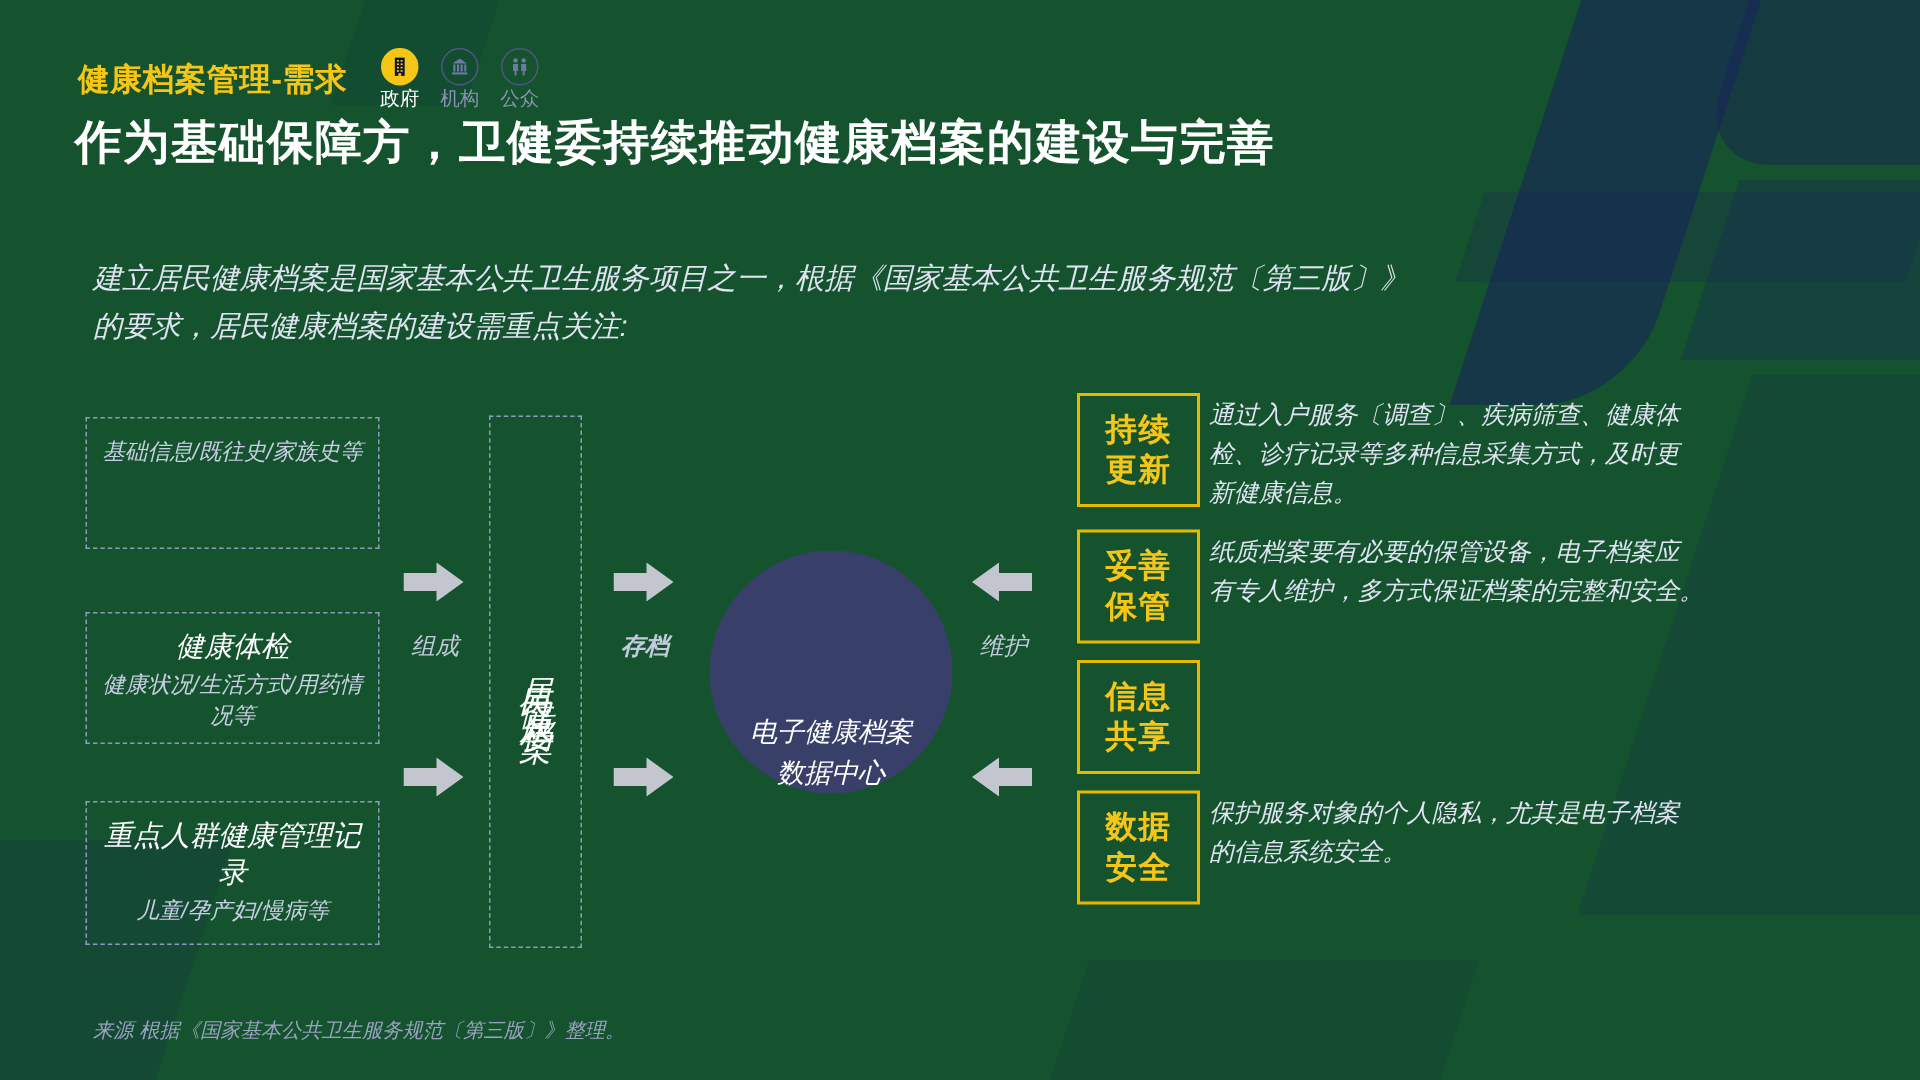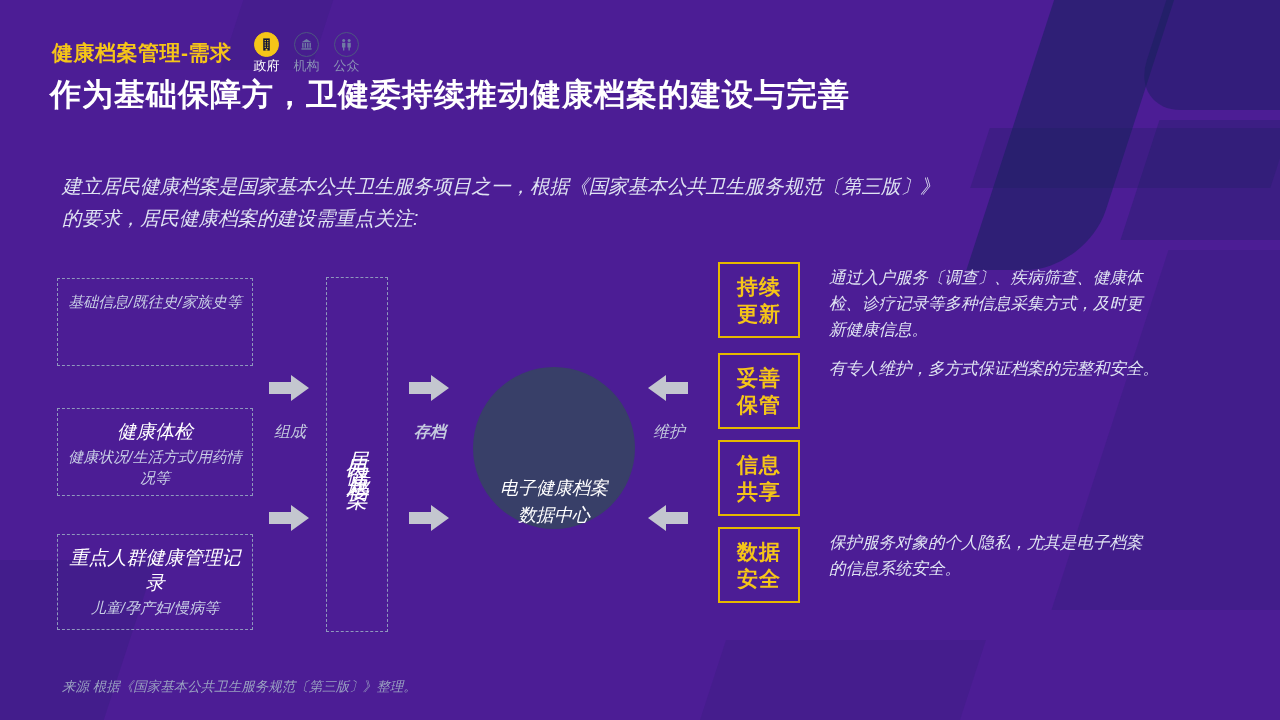--- a/index.html
+++ b/index.html
@@ -19,7 +19,7 @@
     position: relative;
     width: 1280px;
     height: 720px;
-    background: #4c1d95;
+    background: #14532d;
     overflow: hidden;
   }
 

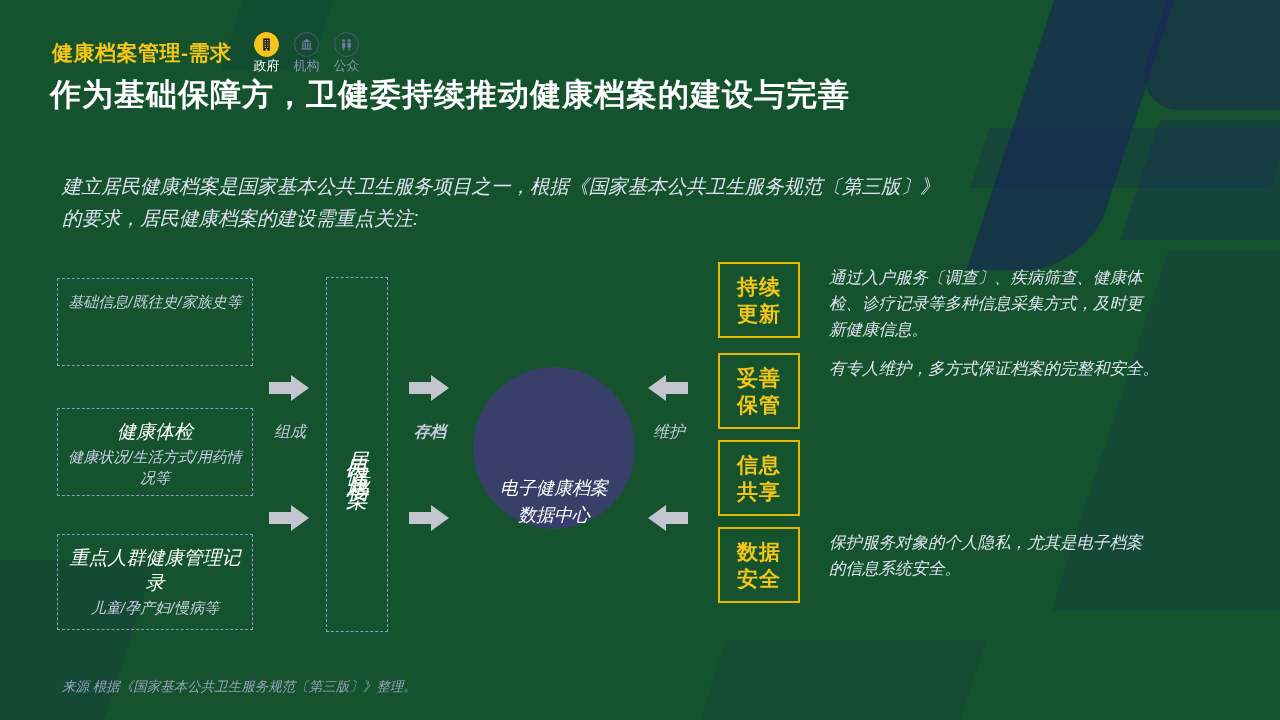--- a/index.html
+++ b/index.html
@@ -281,7 +281,6 @@
     color: #dfe3f2;
     font-style: italic;
     padding-top: 2px;
-    margin-left: 23px;
   }
   .desc .line { display: block; white-space: nowrap; }
 

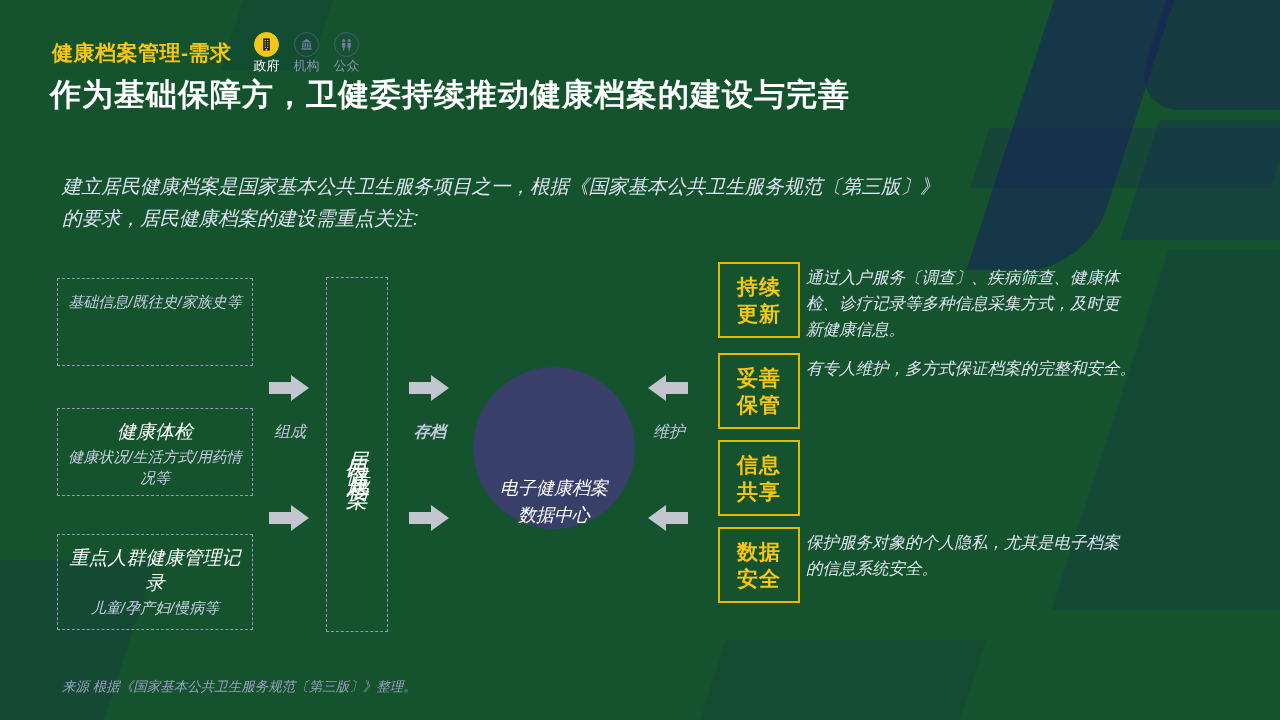--- a/index.html
+++ b/index.html
@@ -459,6 +459,7 @@
           <span>保管</span>
         </div>
         <div class="desc">
+          <span class="line">纸质档案要有必要的保管设备，电子档案应</span>
           <span class="line">有专人维护，多方式保证档案的完整和安全。</span>
         </div>
       </div>

